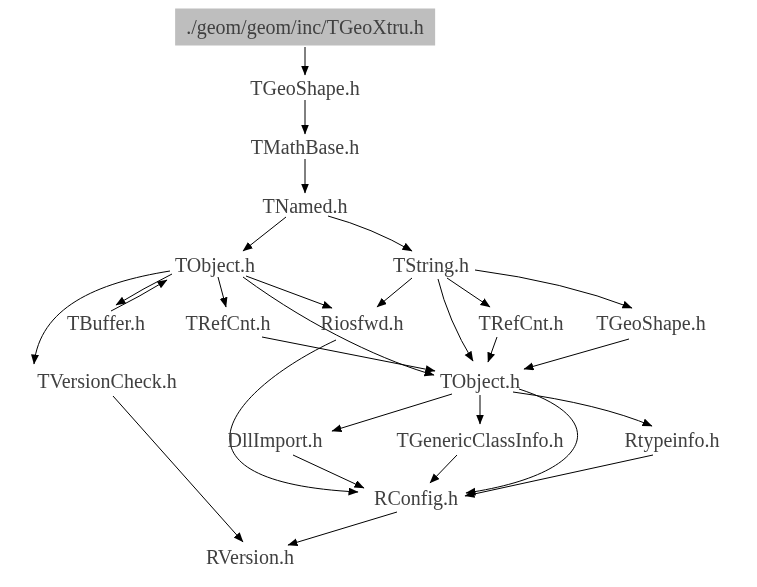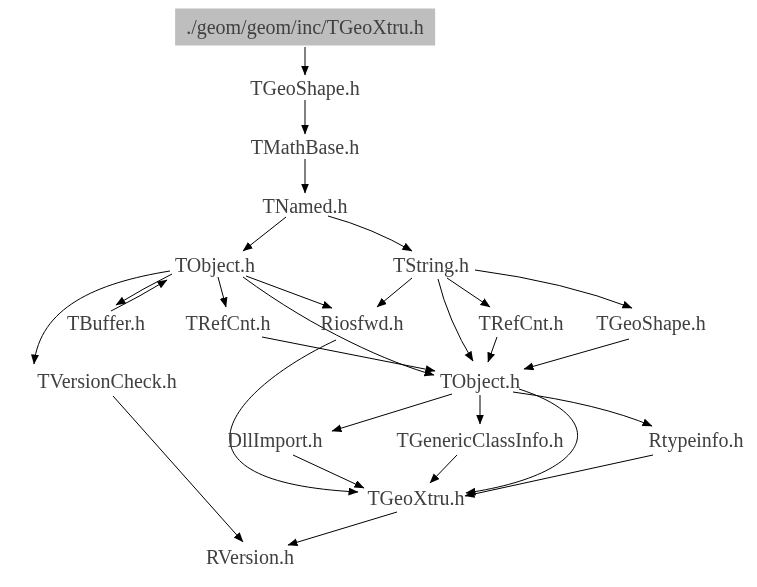--- a/index.html
+++ b/index.html
@@ -72,7 +72,7 @@
       <div class="node" style="left: 480px; top: 381px;">TObject.h</div>
       <div class="node" style="left: 275px; top: 440px;">DllImport.h</div>
       <div class="node" style="left: 480px; top: 440px;">TGenericClassInfo.h</div>
-      <div class="node" style="left: 696px; top: 440px;">Rtypeinfo.h</div>
+      <div class="node" style="left: 672px; top: 440px;">Rtypeinfo.h</div>
       <div class="node" style="left: 416px; top: 498px;">TGeoXtru.h</div>
       <div class="node" style="left: 250px; top: 557px;">RVersion.h</div>
     </div>

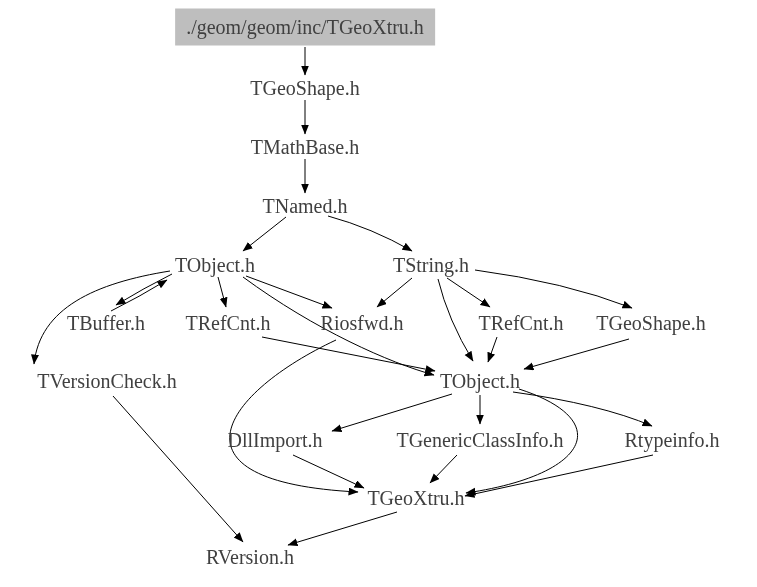--- a/index.html
+++ b/index.html
@@ -73,7 +73,7 @@
       <div class="node" style="left: 275px; top: 440px;">DllImport.h</div>
       <div class="node" style="left: 480px; top: 440px;">TGenericClassInfo.h</div>
       <div class="node" style="left: 672px; top: 440px;">Rtypeinfo.h</div>
-      <div class="node" style="left: 416px; top: 498px;">TGeoXtru.h</div>
+      <div class="node" style="left: 416px; top: 498px;">RConfig.h</div>
       <div class="node" style="left: 250px; top: 557px;">RVersion.h</div>
     </div>
 </div>

